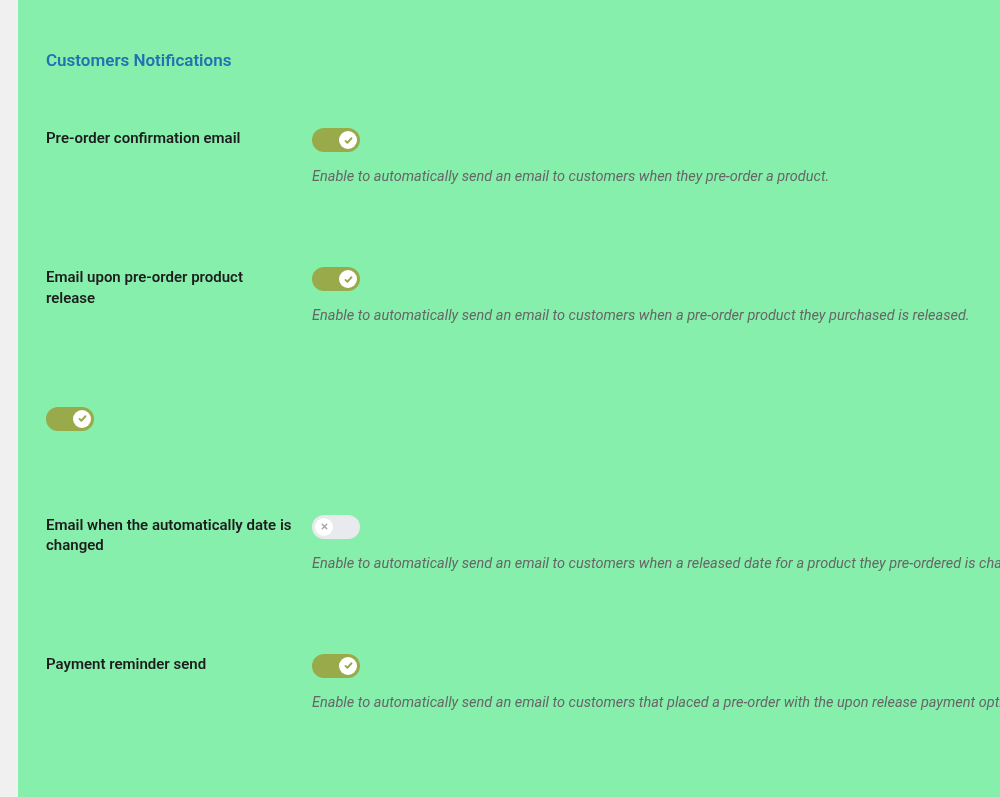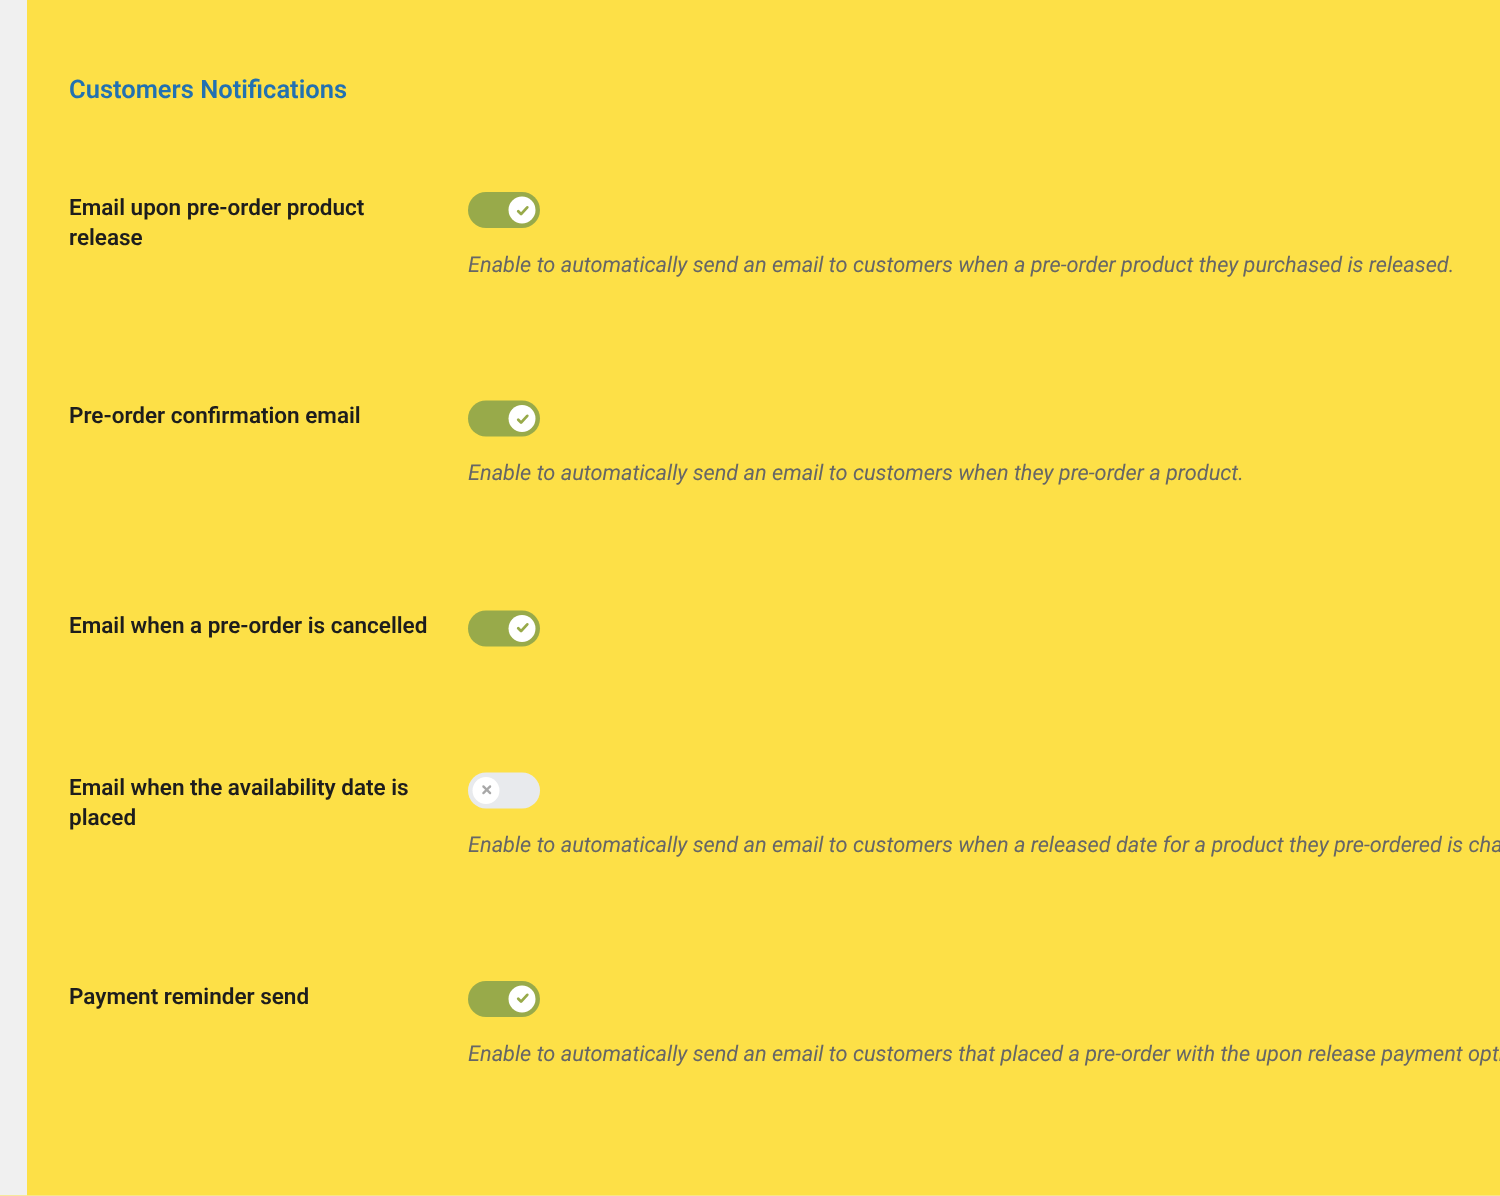--- a/index.html
+++ b/index.html
@@ -15,7 +15,7 @@
       overflow: hidden;
     }
     .panel {
-      background-color: #fde047;
+      background-color: #86efac;
       margin: 0 0 0 18px;
       padding: 0;
       height: 797px;

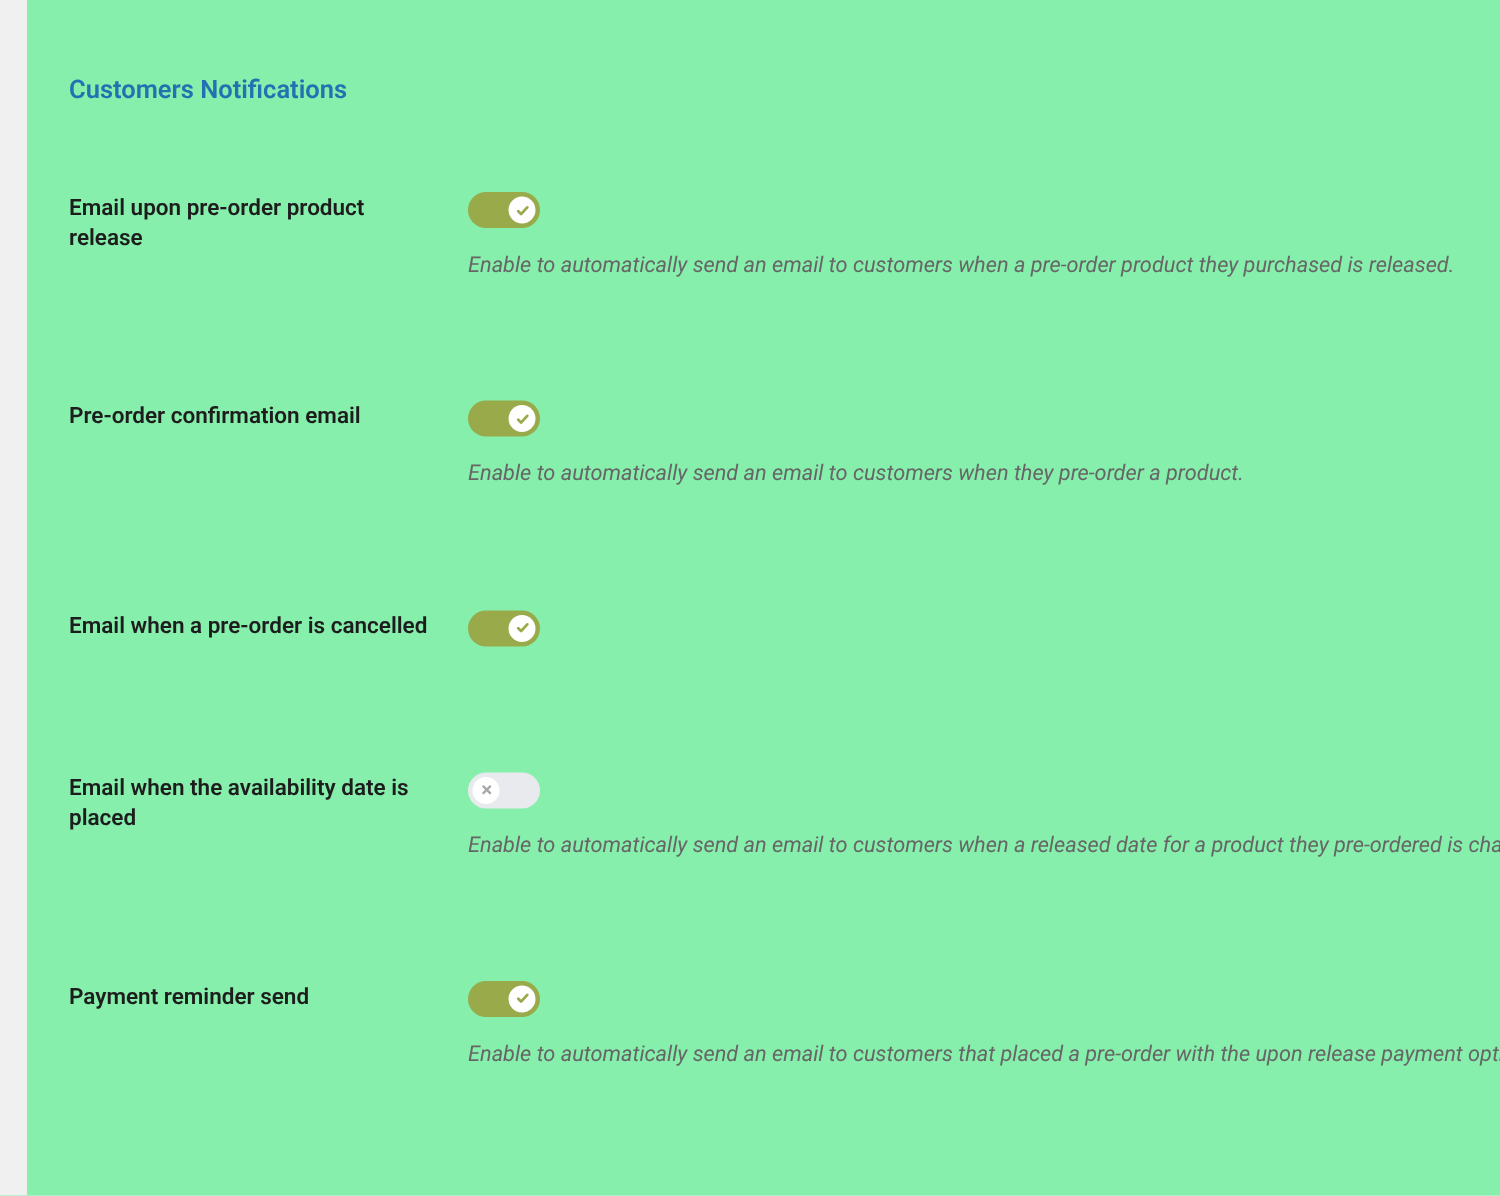--- a/index.html
+++ b/index.html
@@ -117,6 +117,21 @@
   <div class="form-table">
 
     <div class="form-row">
+      <div class="form-label">Pre-order confirmation email</div>
+      <div class="form-control">
+        <div class="toggle on">
+          <div class="toggle-track"></div>
+          <div class="toggle-knob">
+            <svg viewBox="0 0 12 12" fill="none" stroke-width="2.5" stroke-linecap="round" stroke-linejoin="round">
+                <polyline points="2,6.5 4.5,9 10,3"></polyline>
+              </svg>
+          </div>
+        </div>
+        <div class="description">Enable to automatically send an email to customers when they pre-order a product.</div>
+      </div>
+    </div>
+
+    <div class="form-row">
       <div class="form-label">Email upon pre-order product release</div>
       <div class="form-control">
         <div class="toggle on">
@@ -128,21 +143,6 @@
           </div>
         </div>
         <div class="description">Enable to automatically send an email to customers when a pre-order product they purchased is released.</div>
-      </div>
-    </div>
-
-    <div class="form-row">
-      <div class="form-label">Pre-order confirmation email</div>
-      <div class="form-control">
-        <div class="toggle on">
-          <div class="toggle-track"></div>
-          <div class="toggle-knob">
-            <svg viewBox="0 0 12 12" fill="none" stroke-width="2.5" stroke-linecap="round" stroke-linejoin="round">
-                <polyline points="2,6.5 4.5,9 10,3"></polyline>
-              </svg>
-          </div>
-        </div>
-        <div class="description">Enable to automatically send an email to customers when they pre-order a product.</div>
       </div>
     </div>
 

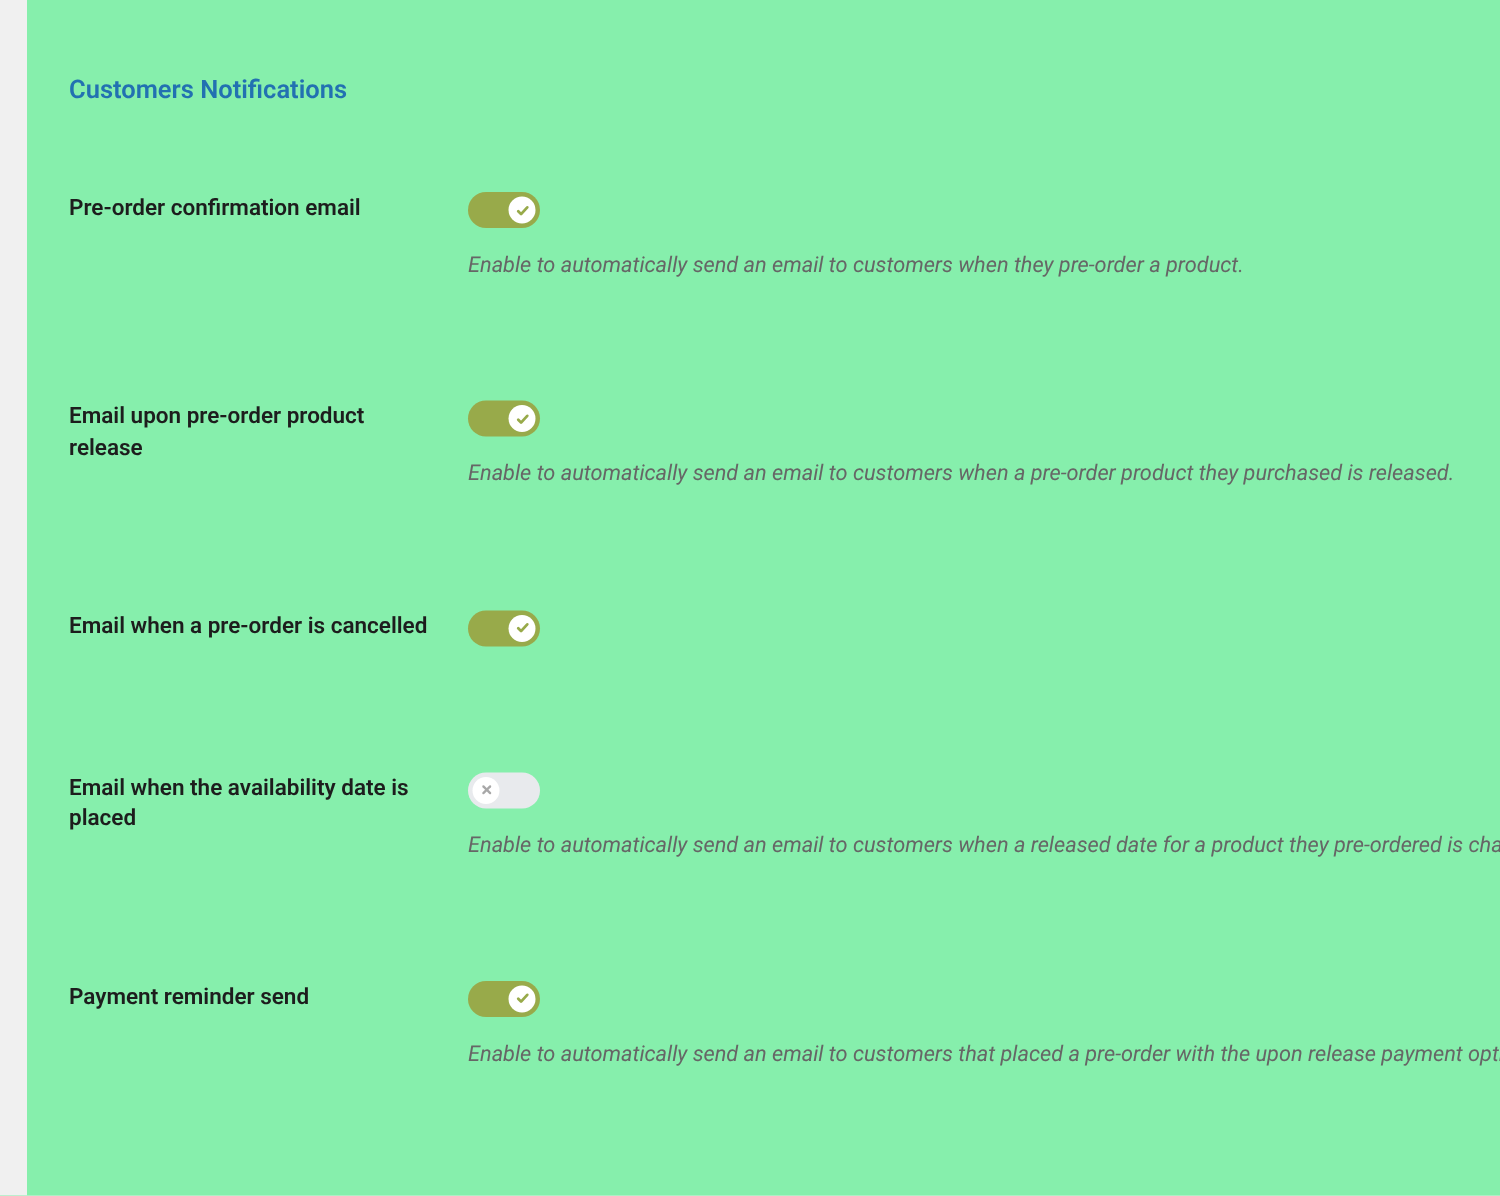--- a/index.html
+++ b/index.html
@@ -147,7 +147,6 @@
     </div>
 
     <div class="form-row">
-      <div class="form-label">Email when a pre-order is cancelled</div>
       <div class="form-control">
         <div class="toggle on">
           <div class="toggle-track"></div>

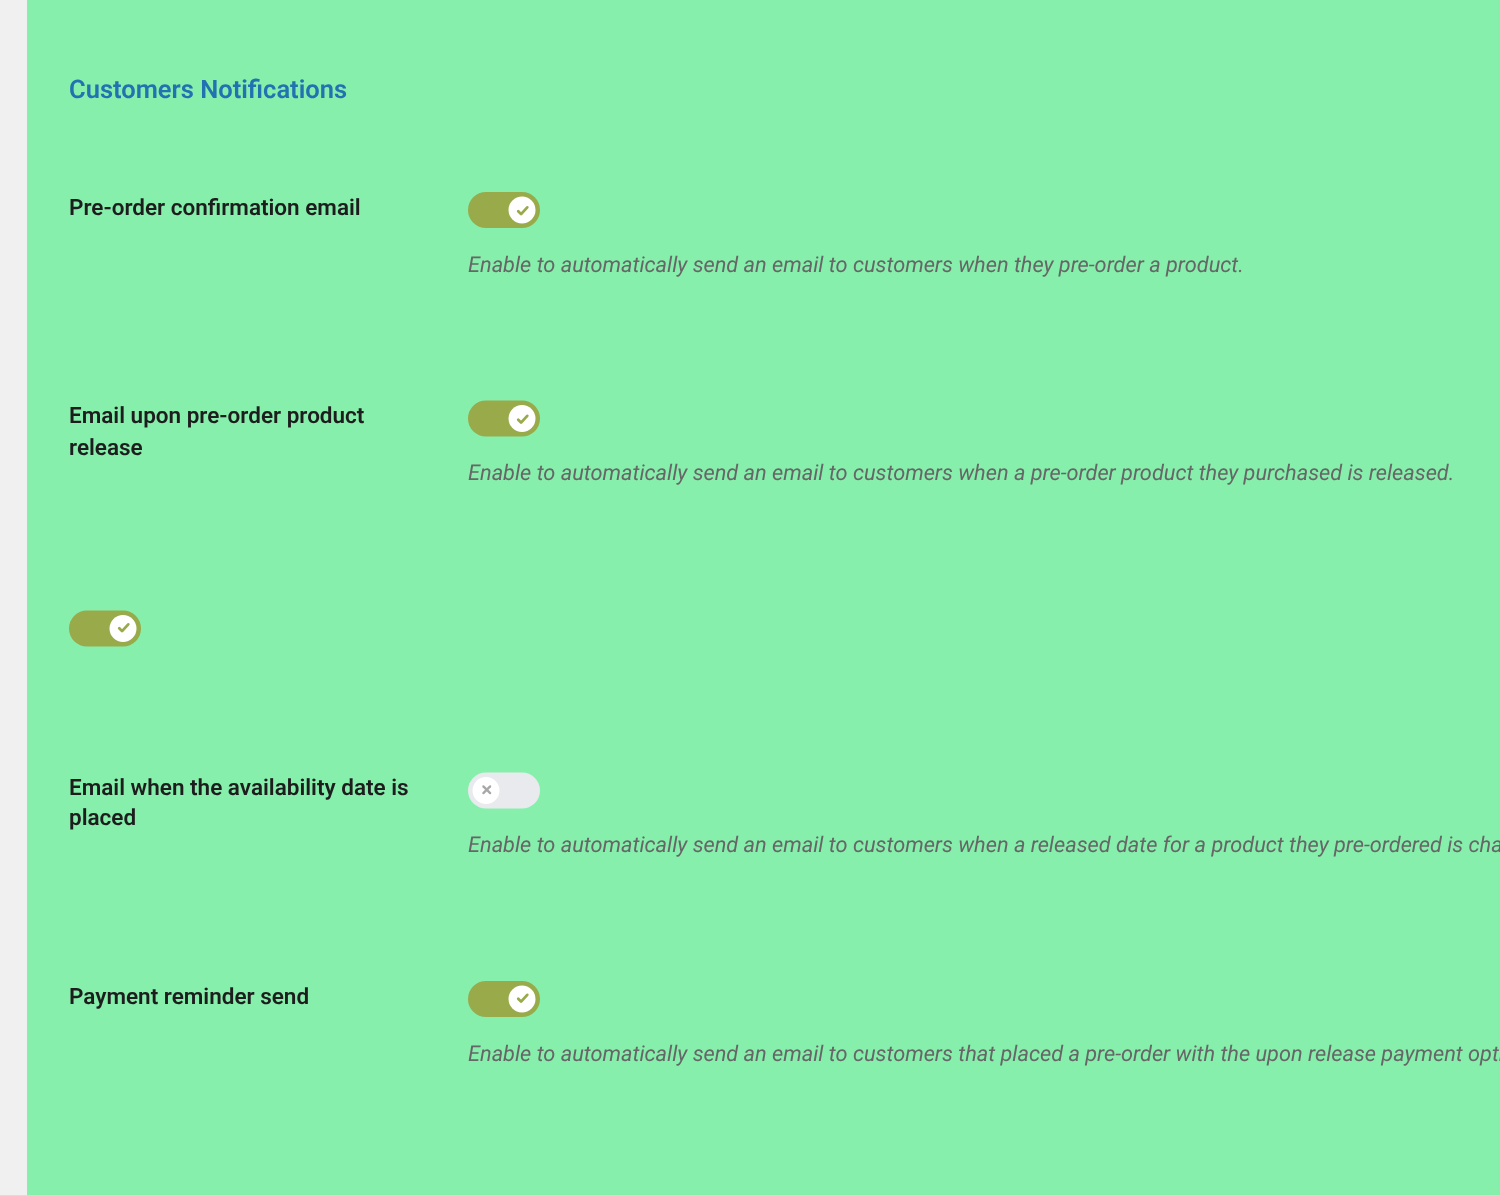--- a/index.html
+++ b/index.html
@@ -160,7 +160,7 @@
     </div>
 
     <div class="form-row">
-      <div class="form-label">Email when the availability date is placed</div>
+      <div class="form-label">Email when the automatically date is changed</div>
       <div class="form-control">
         <div class="toggle off">
           <div class="toggle-track"></div>

